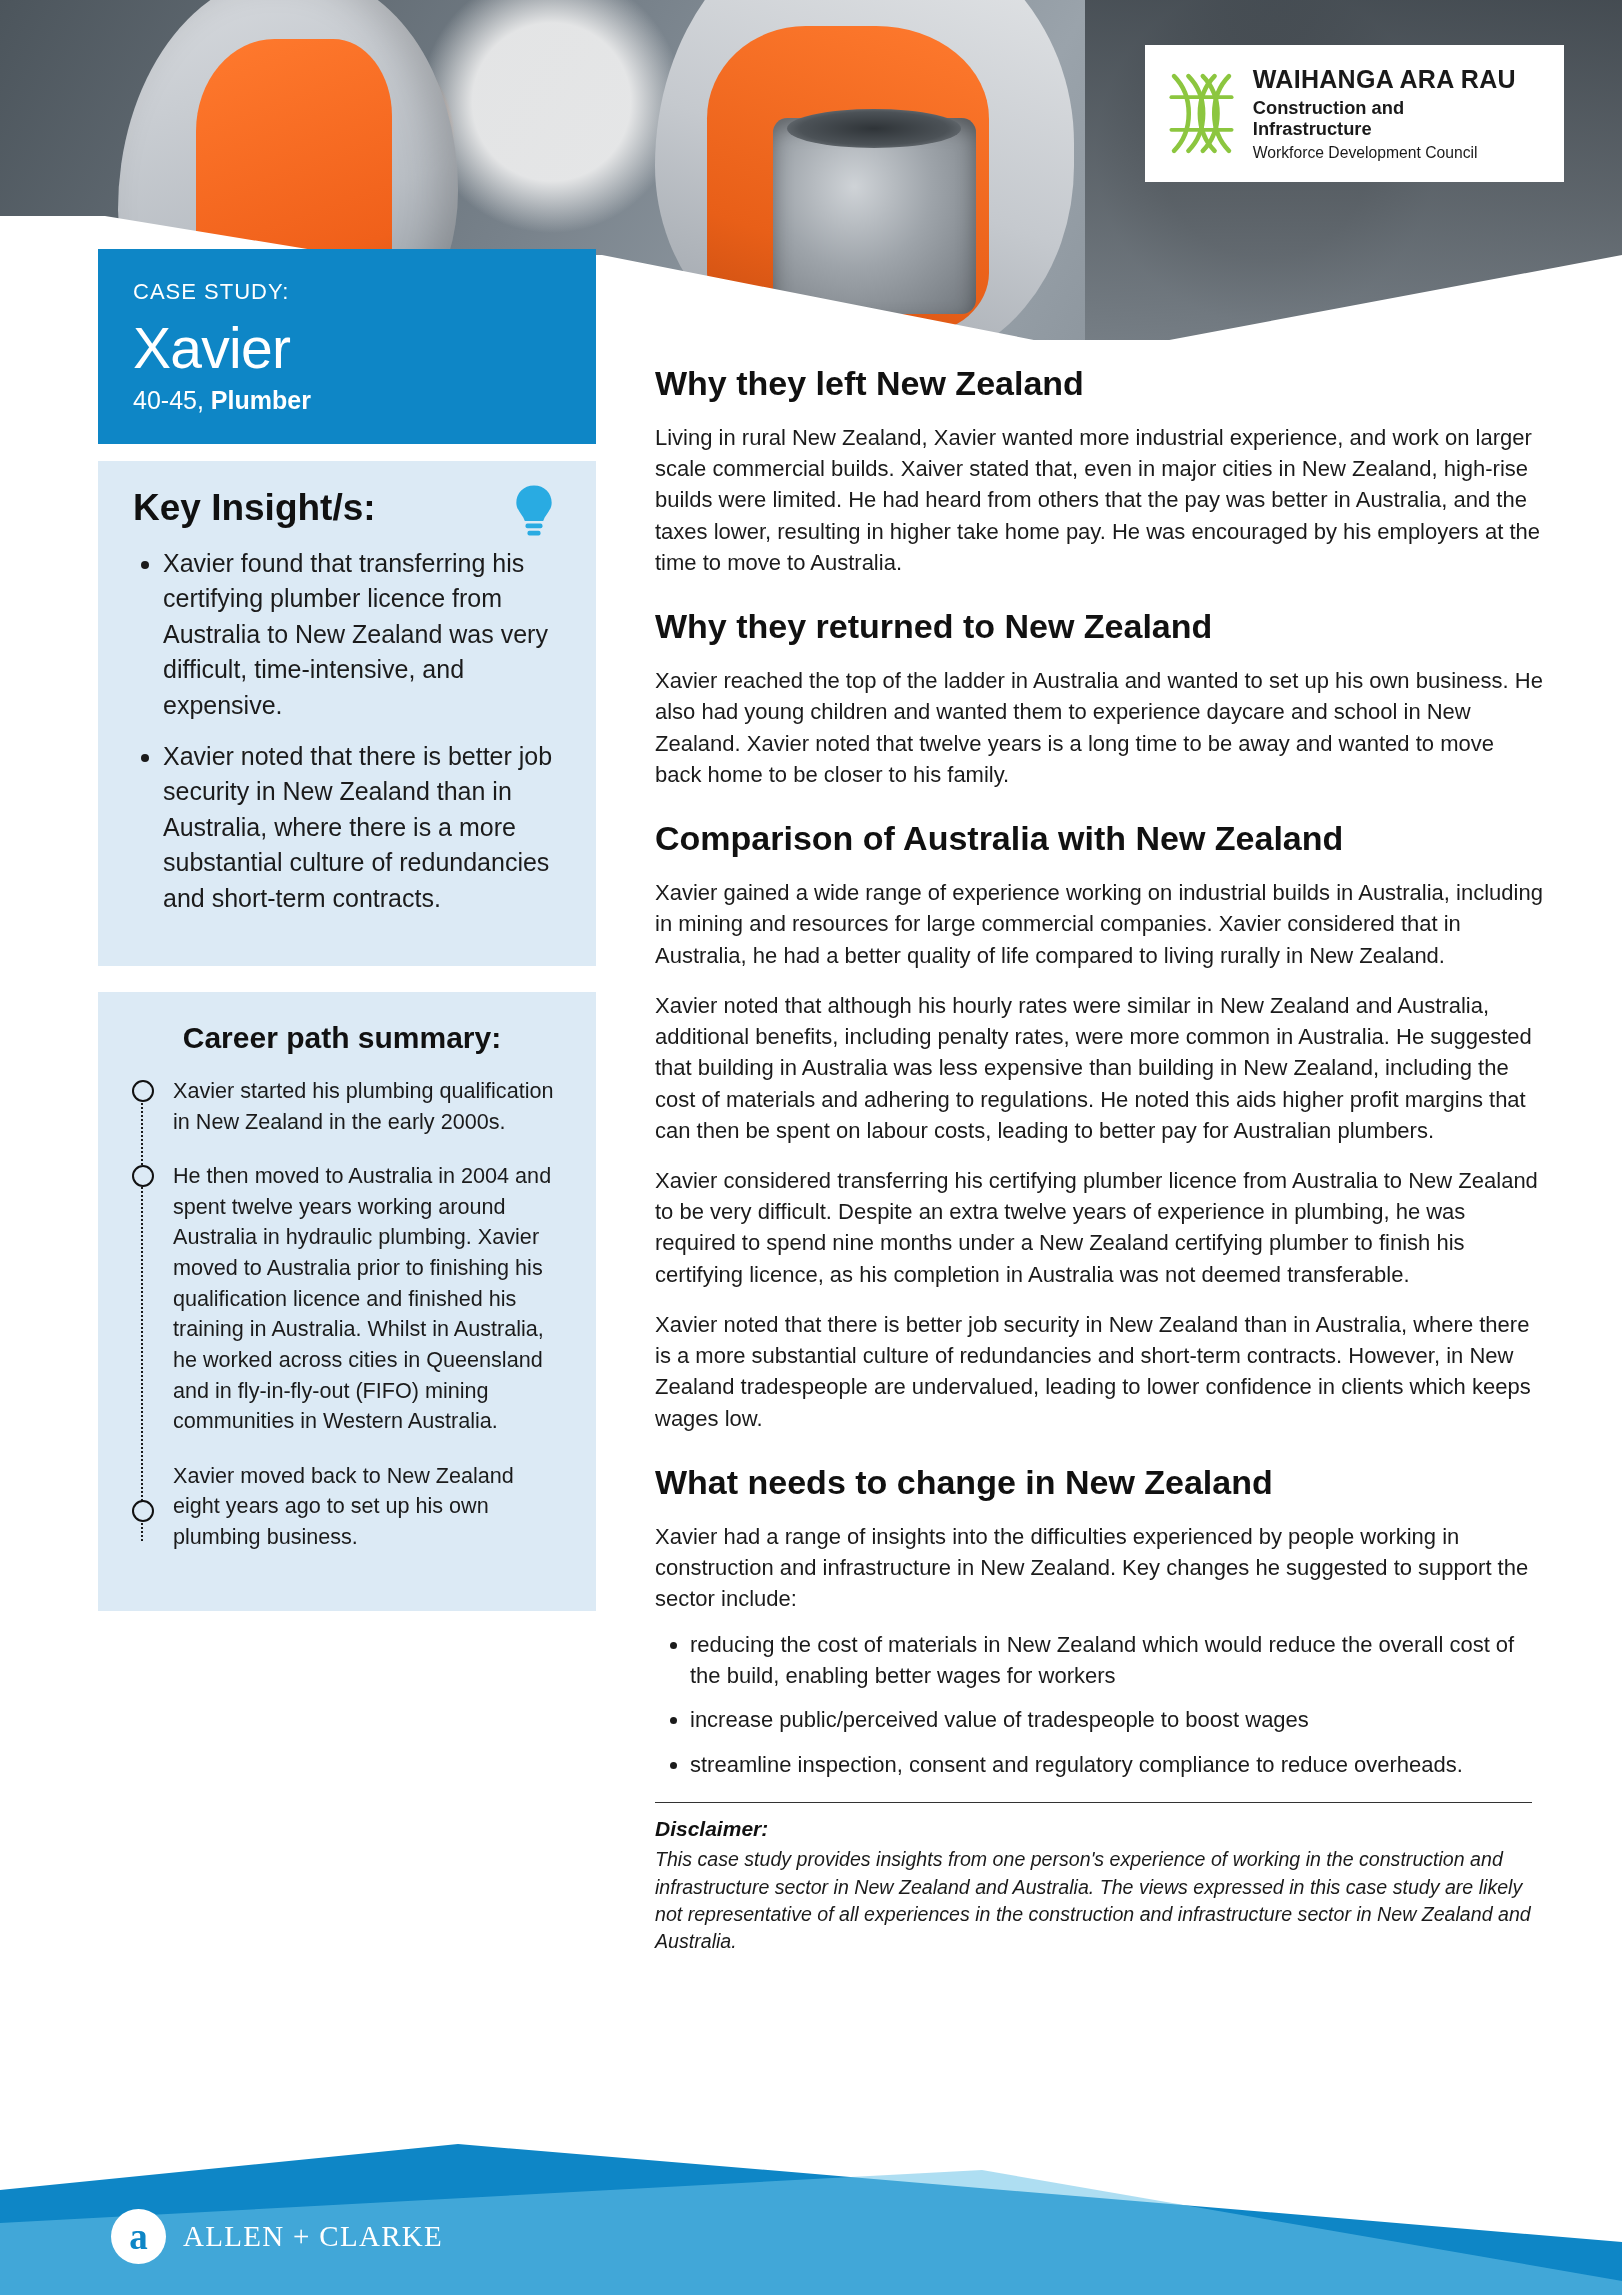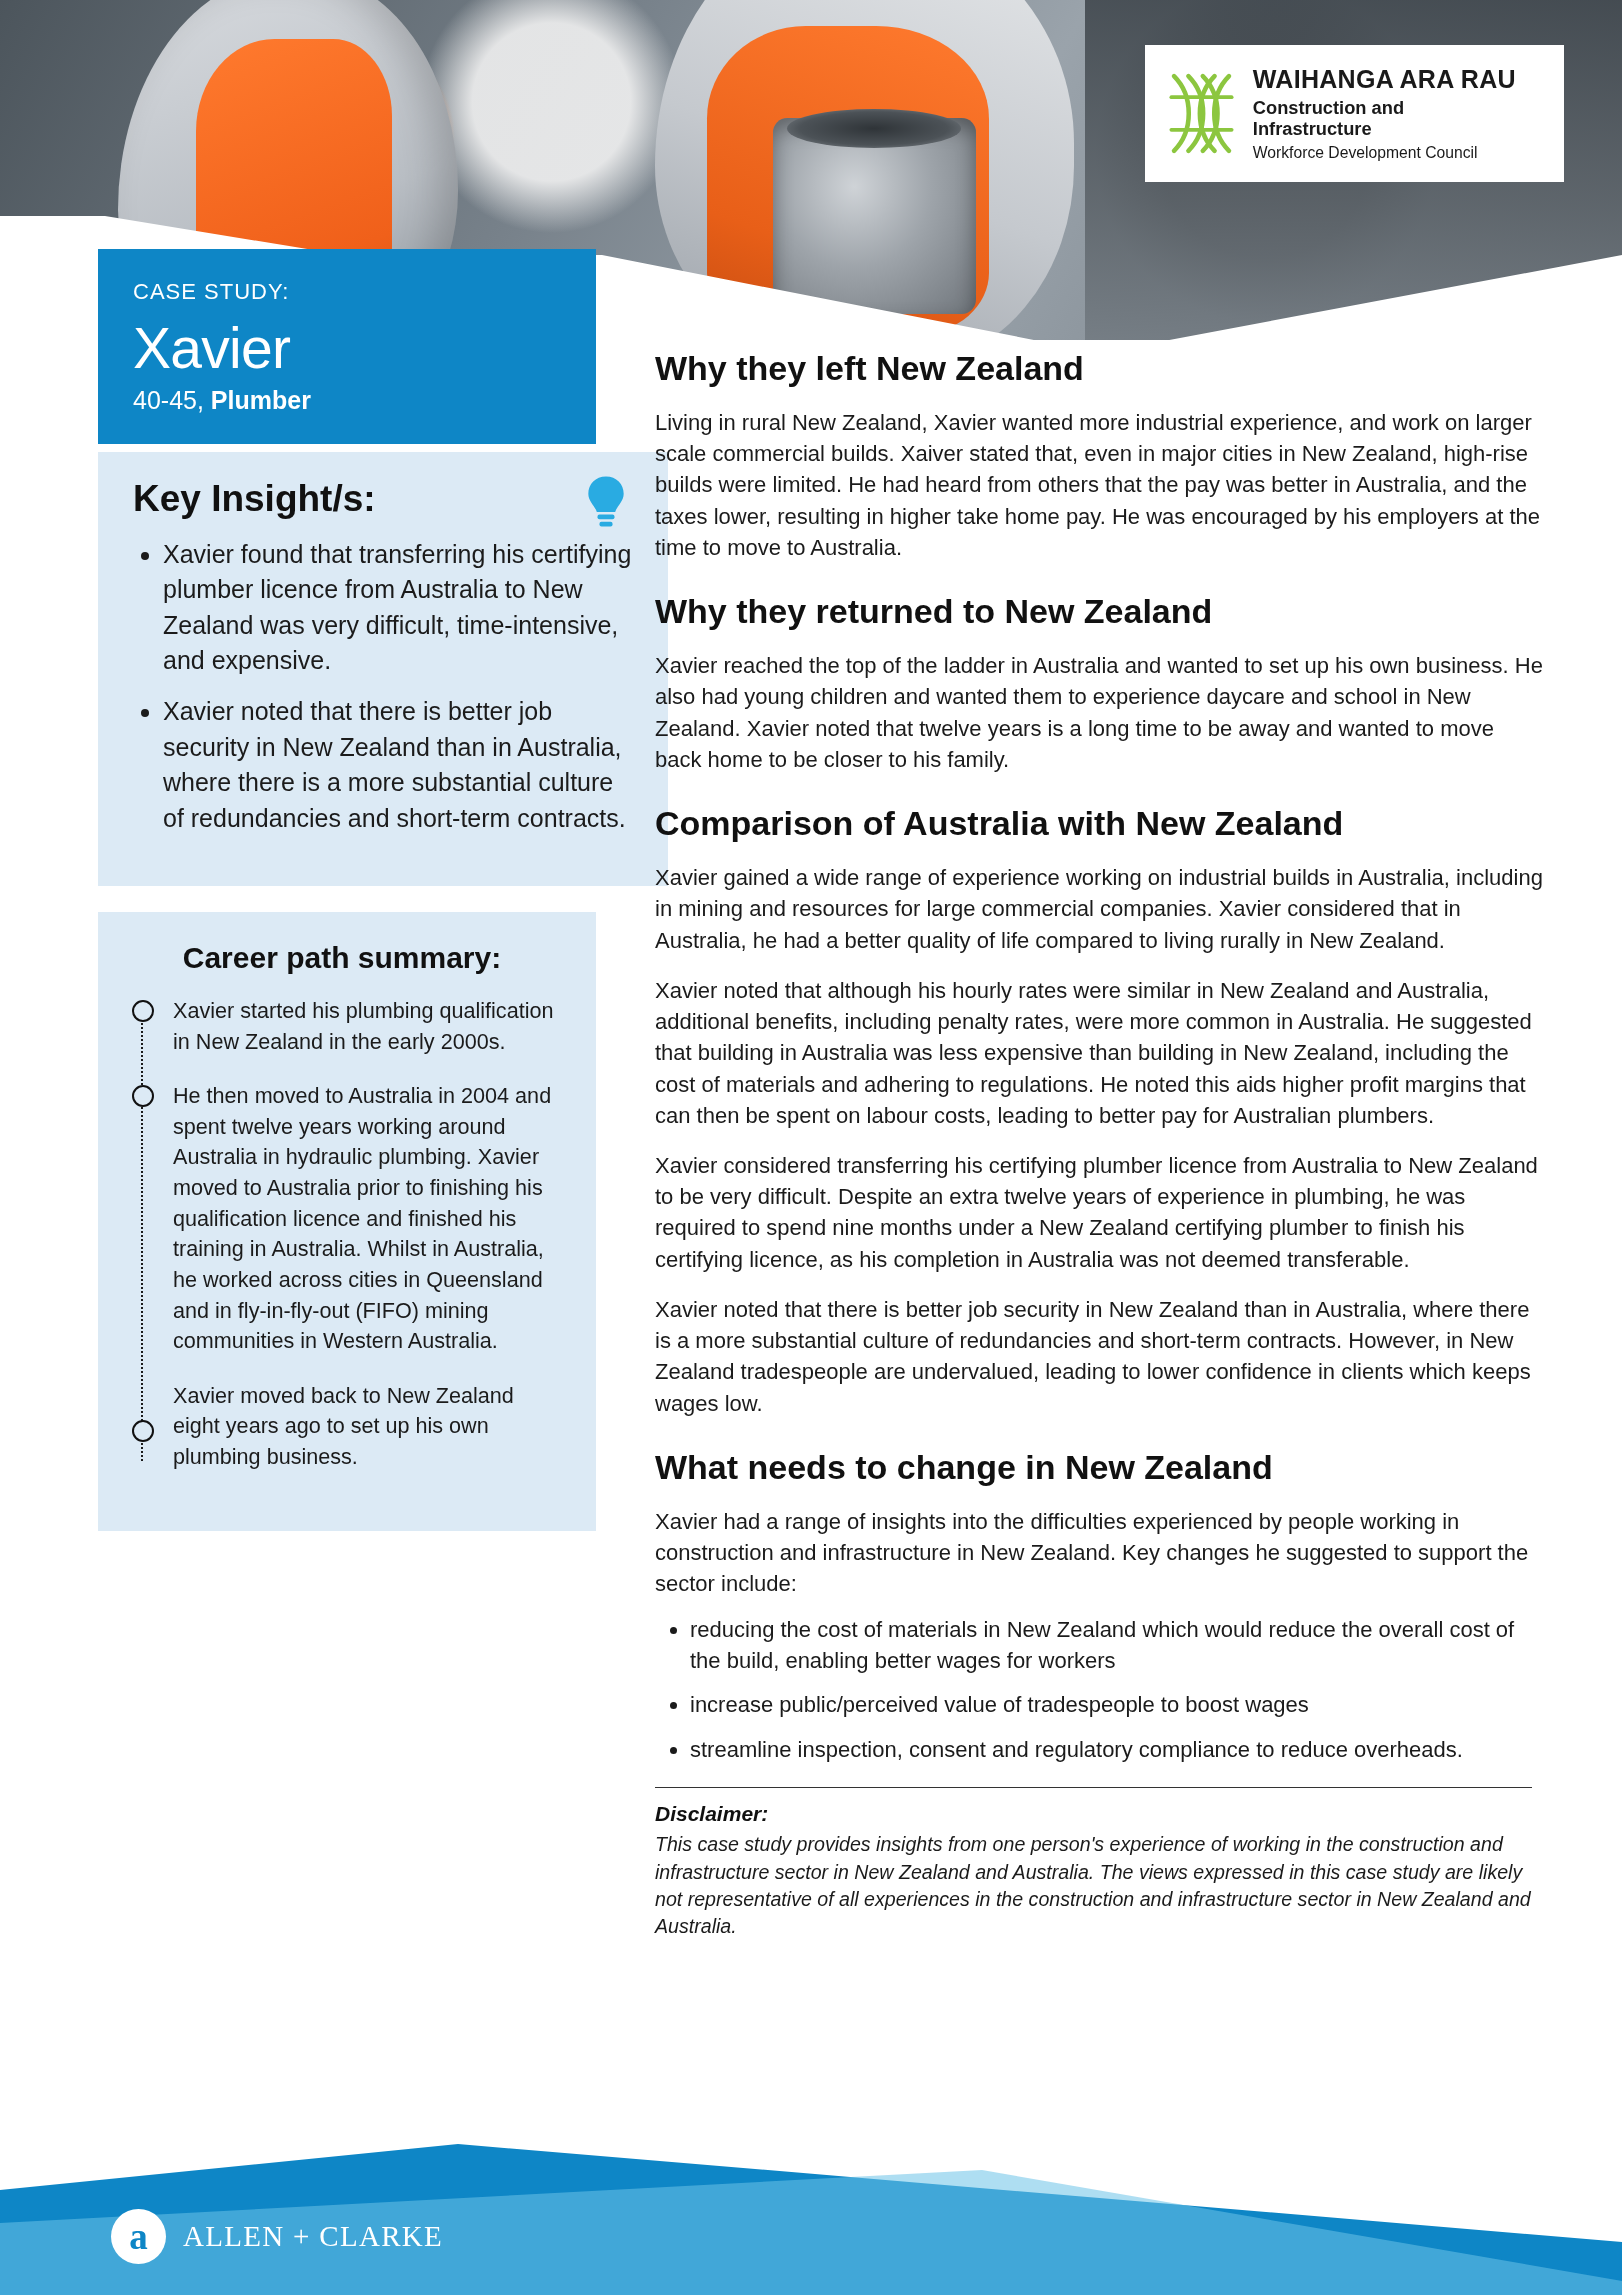--- a/index.html
+++ b/index.html
@@ -113,7 +113,7 @@
   }
   .tl-text { font-size:21.6px; line-height:1.42; color:#1b1b1b; }
   
-  .rightcol { position:absolute; left:655px; top:349px; width:890px; }
+  .rightcol { position:absolute; left:655px; top:364px; width:890px; }
   .rightcol h3 {
     font-size:34px; font-weight:bold; color:#111; margin-top:29px; margin-bottom:9.2px;
   }

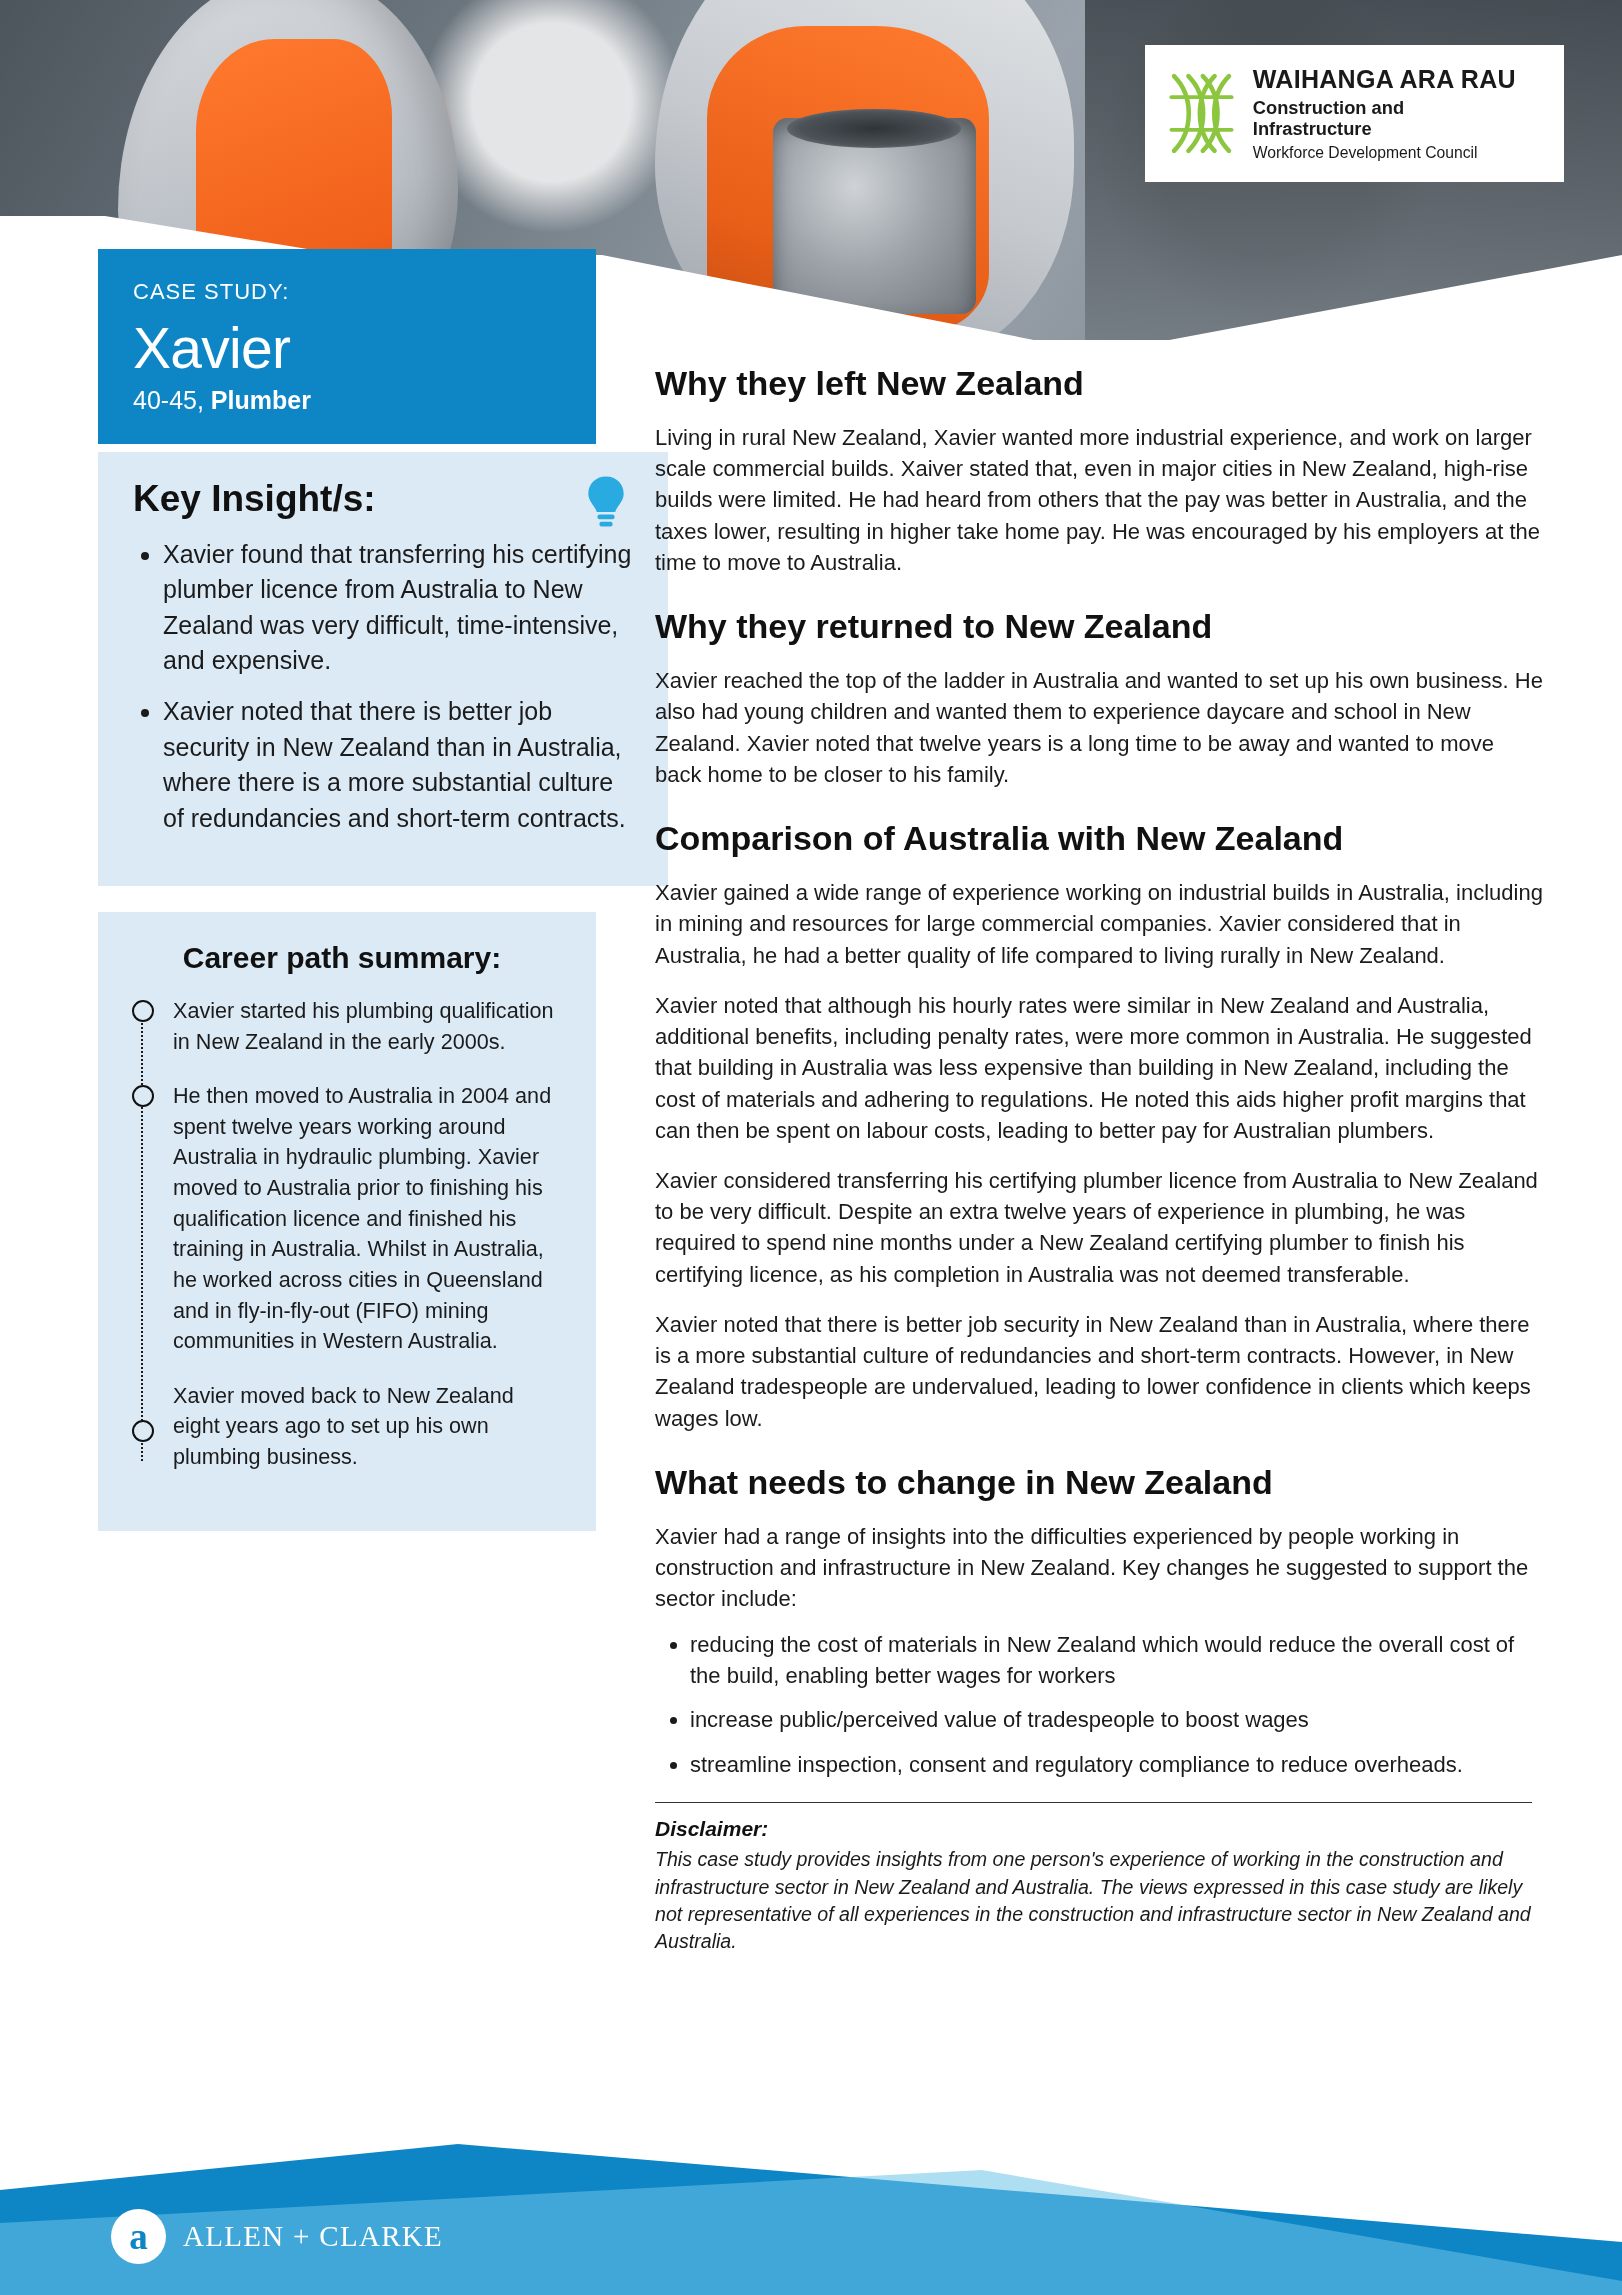--- a/index.html
+++ b/index.html
@@ -93,7 +93,7 @@
   .case-role { font-size:25px; margin-top:6.5px; }
   .case-role b { font-weight:bold; }
   .panel {
-    background:#dceaf5; width:570px; padding:26px 35px 34px 35px; margin-top:8px; position:relative;
+    background:#dceaf5; width:498px; padding:26px 35px 34px 35px; margin-top:17px; position:relative;
   }
   .panel h2 { font-size:37px; font-weight:bold; color:#111; }
   .bulb { position:absolute; right:39px; top:22px; width:46px; height:55px; }

